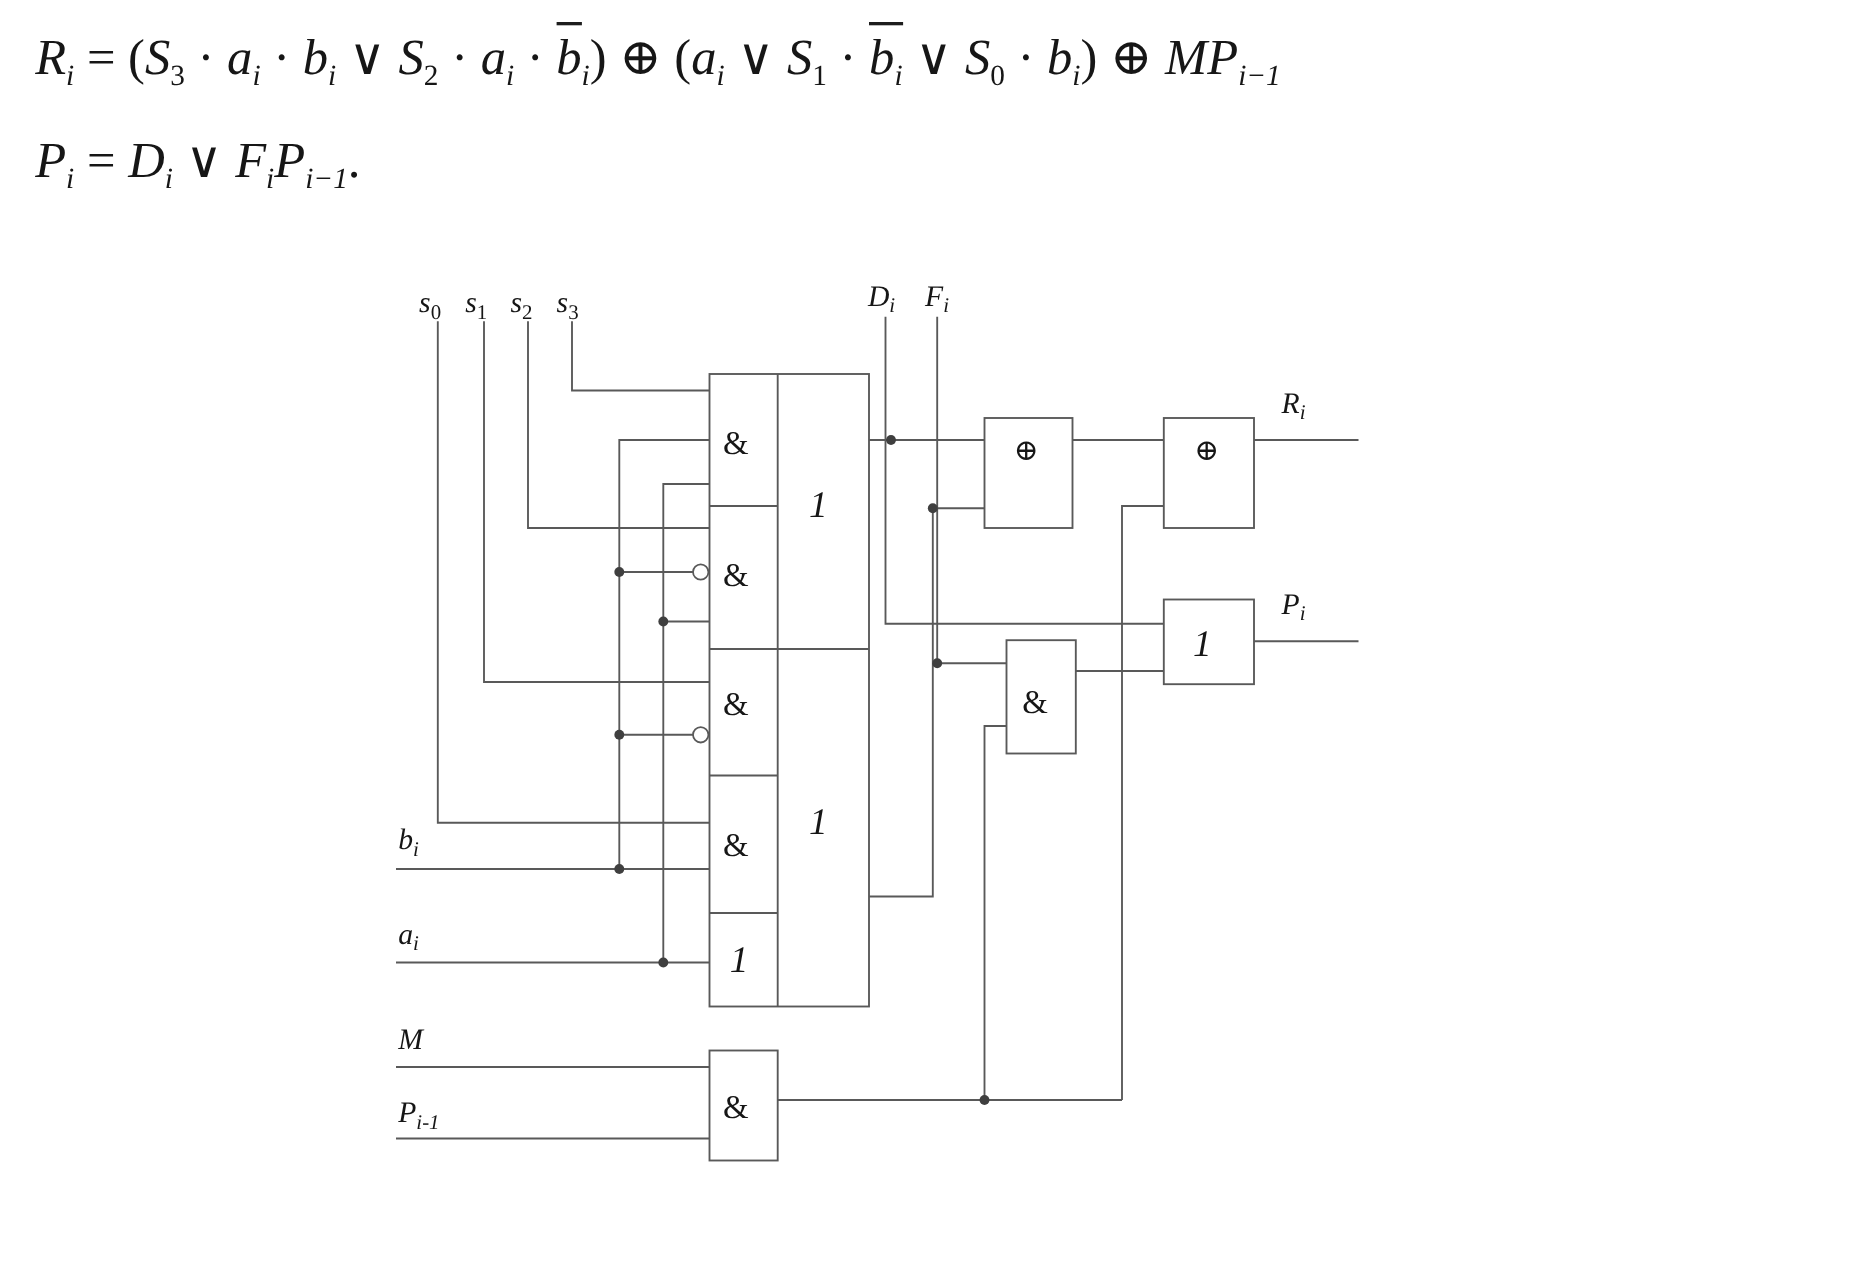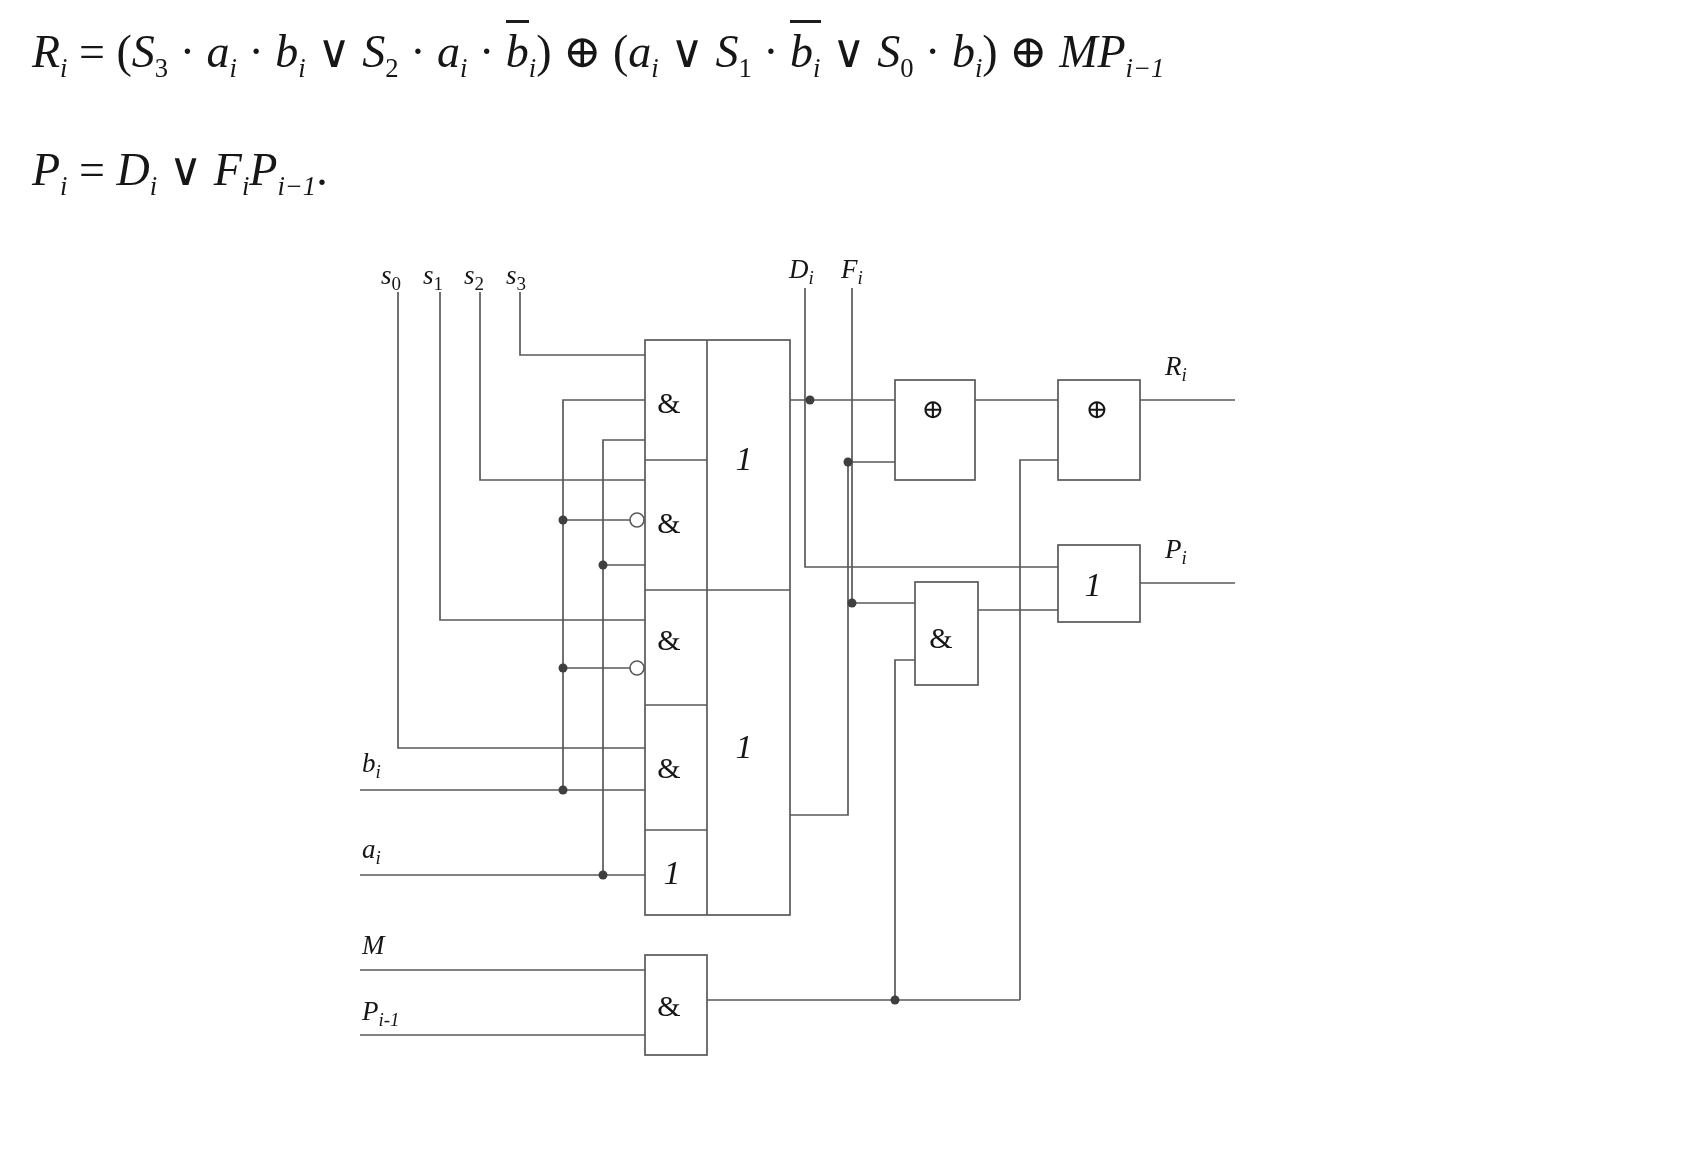--- a/index.html
+++ b/index.html
@@ -11,7 +11,7 @@
   .formula{position:absolute;left:32px;color:#161616;font-size:46px;white-space:normal;
            font-family:"Liberation Serif","DejaVu Serif","DejaVu Sans",serif;}
   #formula1{top:20px;}
-  #formula2{top:118px;margin-top:24px;}
+  #formula2{top:118px;}
   .v{font-style:italic;}
   .o{font-style:normal;}
   .formula sub{font-size:0.58em;line-height:0;}

